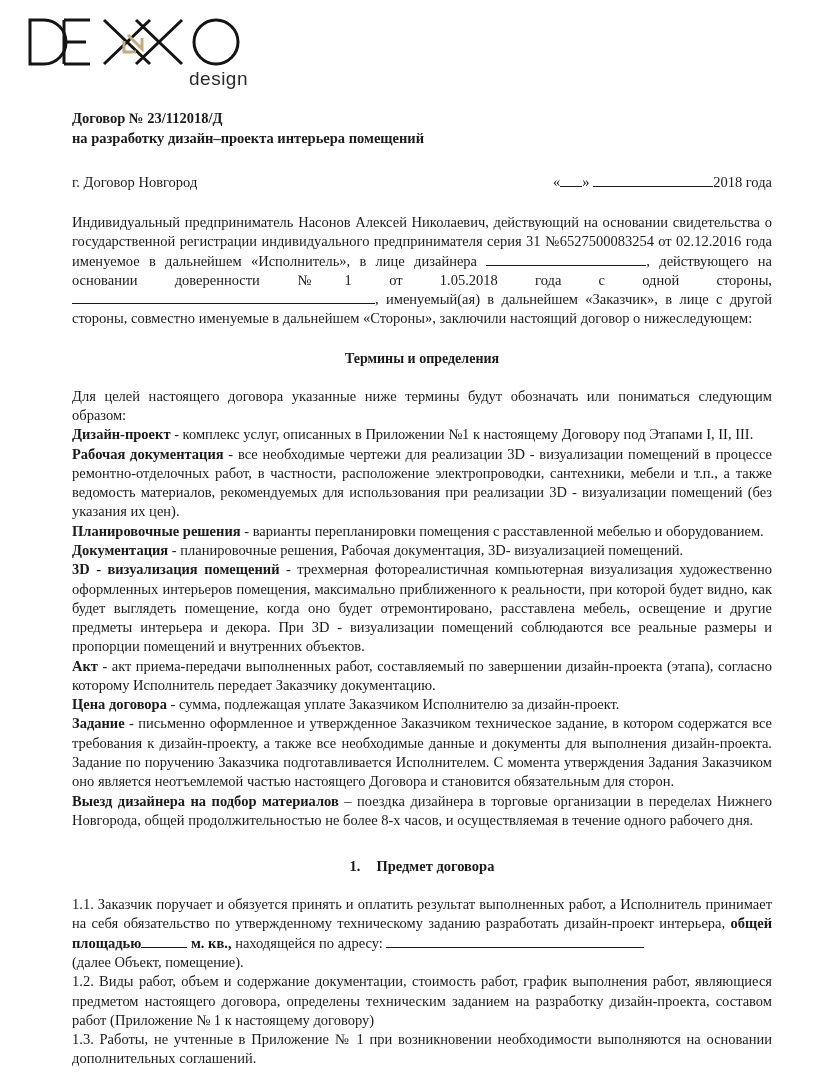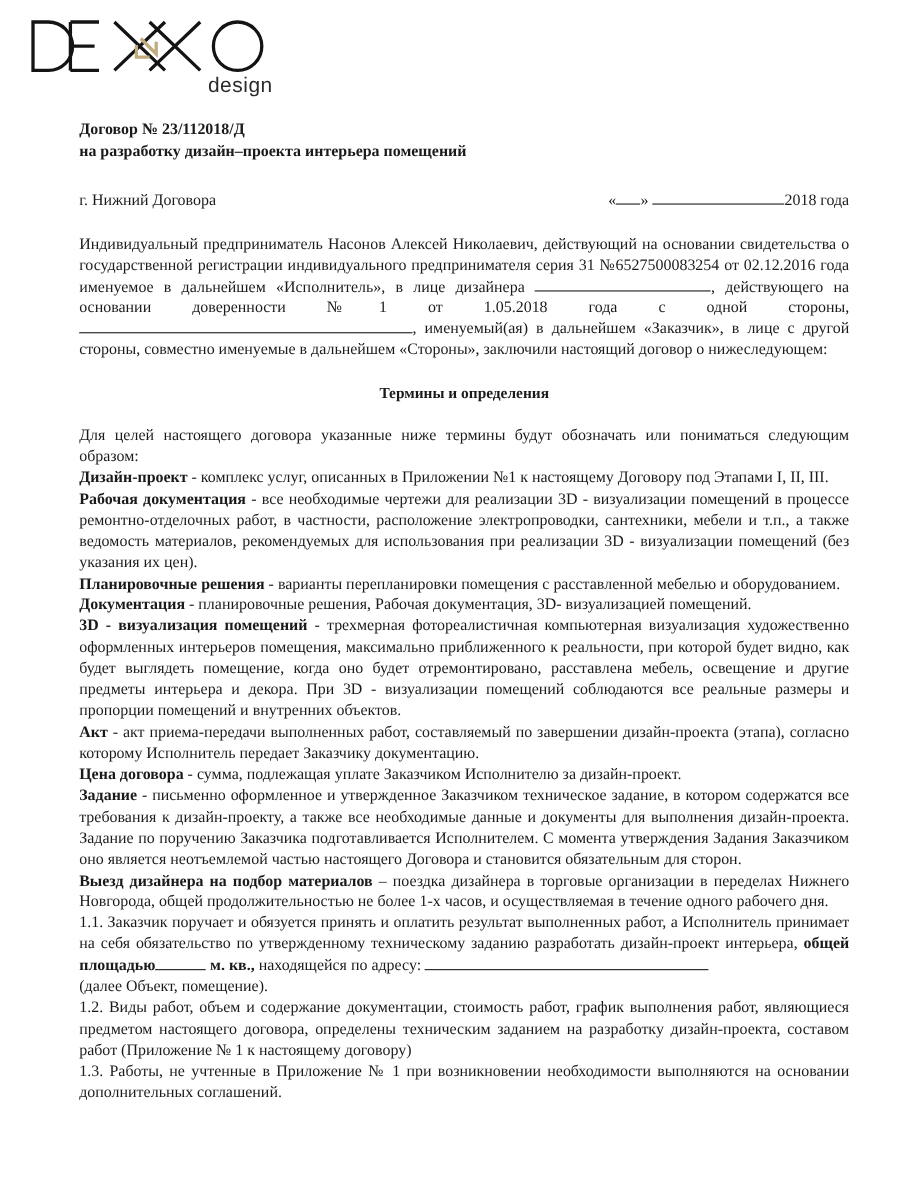--- a/index.html
+++ b/index.html
@@ -181,7 +181,7 @@
     </div>
 
     <div class="row-place">
-      <span class="city">г. Нижний Договора</span>
+      <span class="city">г. Договор Новгород</span>
       <span class="dateline"><span>«</span><span class="ul-short"></span><span>»</span>
         <span class="ul-mid"></span><span>2018 года</span></span>
     </div>

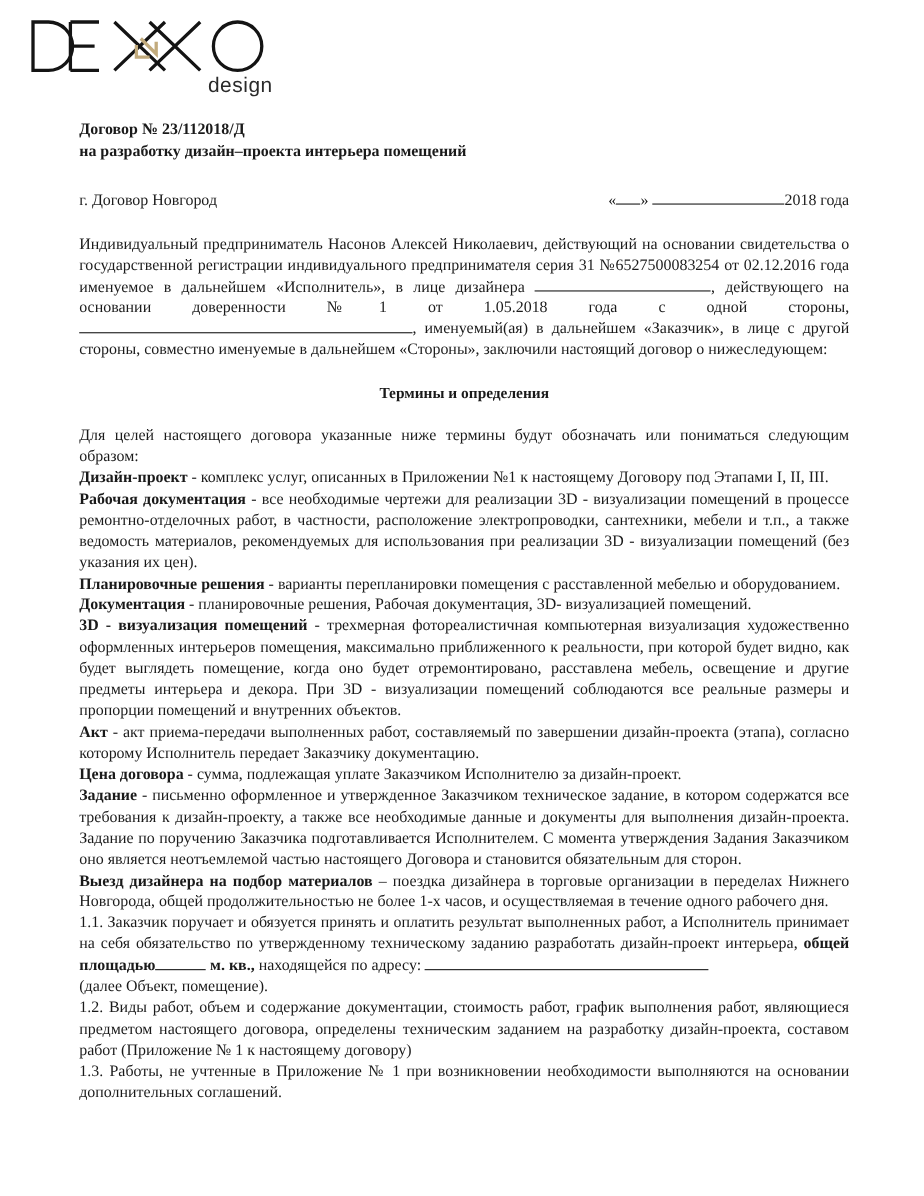--- a/index.html
+++ b/index.html
@@ -201,7 +201,7 @@
       <p><span class="term">Акт</span><span> - акт приема-передачи выполненных работ, составляемый по завершении дизайн-проекта (этапа), согласно которому Исполнитель передает Заказчику документацию.</span></p>
       <p><span class="term">Цена договора</span><span> - сумма, подлежащая уплате Заказчиком Исполнителю за дизайн-проект.</span></p>
       <p><span class="term">Задание</span><span> - письменно оформленное и утвержденное Заказчиком техническое задание, в котором содержатся все требования к дизайн-проекту, а также все необходимые данные и документы для выполнения дизайн-проекта. Задание по поручению Заказчика подготавливается  Исполнителем. С момента  утверждения Задания  Заказчиком оно  является  неотъемлемой  частью  настоящего  Договора  и становится обязательным для сторон.</span></p>
-      <p><span class="term">Выезд дизайнера на подбор  материалов</span><span> – поездка дизайнера в  торговые  организации в  переделах  Нижнего Новгорода,  общей продолжительностью   не более 1-х часов,  и осуществляемая  в течение одного рабочего дня.</span></p>
+      <p><span class="term">Выезд дизайнера на подбор  материалов</span><span> – поездка дизайнера в  торговые  организации в  переделах  Нижнего Новгорода,  общей продолжительностью   не более 8-х часов,  и осуществляемая  в течение одного рабочего дня.</span></p>
     </div>
 
 

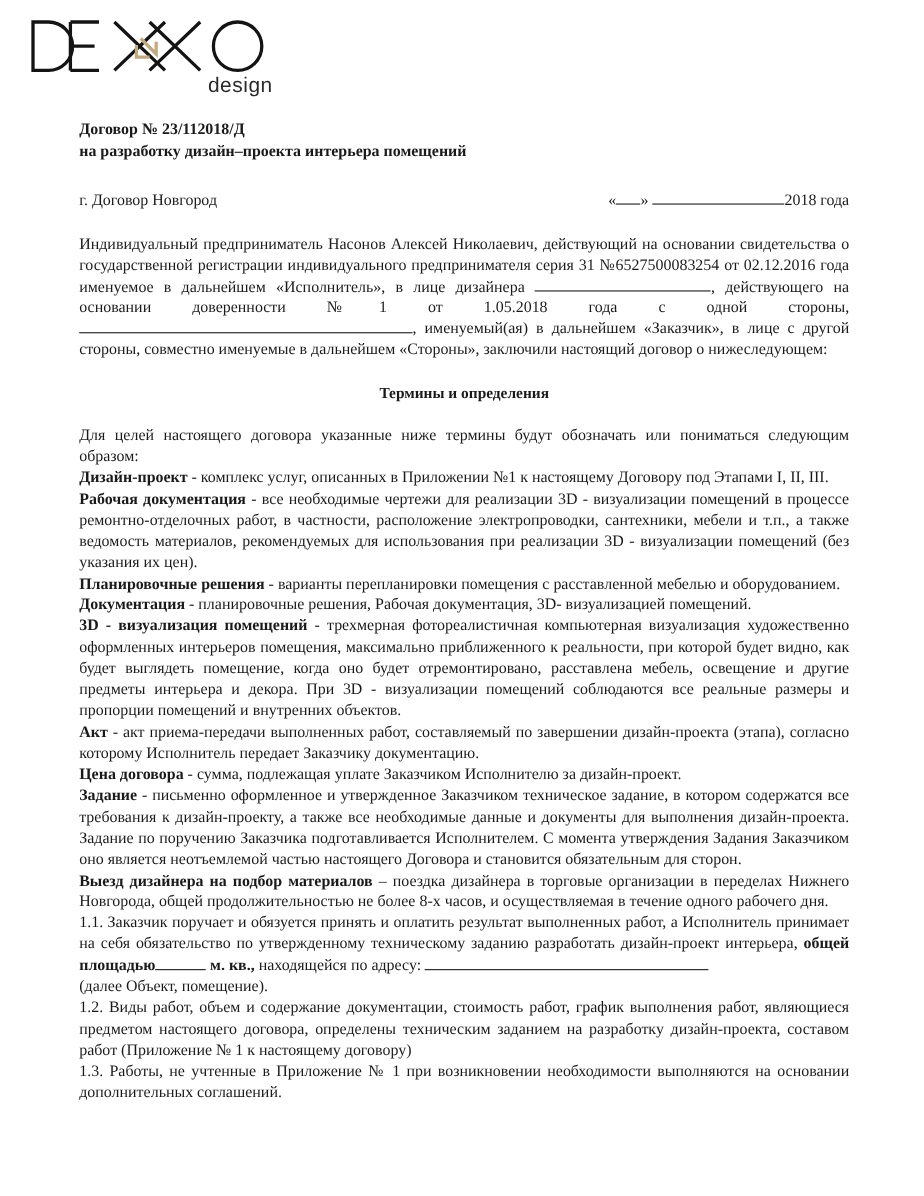--- a/index.html
+++ b/index.html
@@ -204,6 +204,7 @@
       <p><span class="term">Выезд дизайнера на подбор  материалов</span><span> – поездка дизайнера в  торговые  организации в  переделах  Нижнего Новгорода,  общей продолжительностью   не более 8-х часов,  и осуществляемая  в течение одного рабочего дня.</span></p>
     </div>
 
+    <div class="section-heading-num"><span class="numpart">1.</span><span>Предмет договора</span></div>
 
     <p class="just"><span>1.1. Заказчик поручает и обязуется принять и оплатить результат выполненных работ, а Исполнитель принимает  на  себя  обязательство  по  утвержденному  техническому  заданию  разработать  дизайн-проект  интерьера,</span>
       <span class="term">общей площадью</span><span class="blank b-46"></span>

